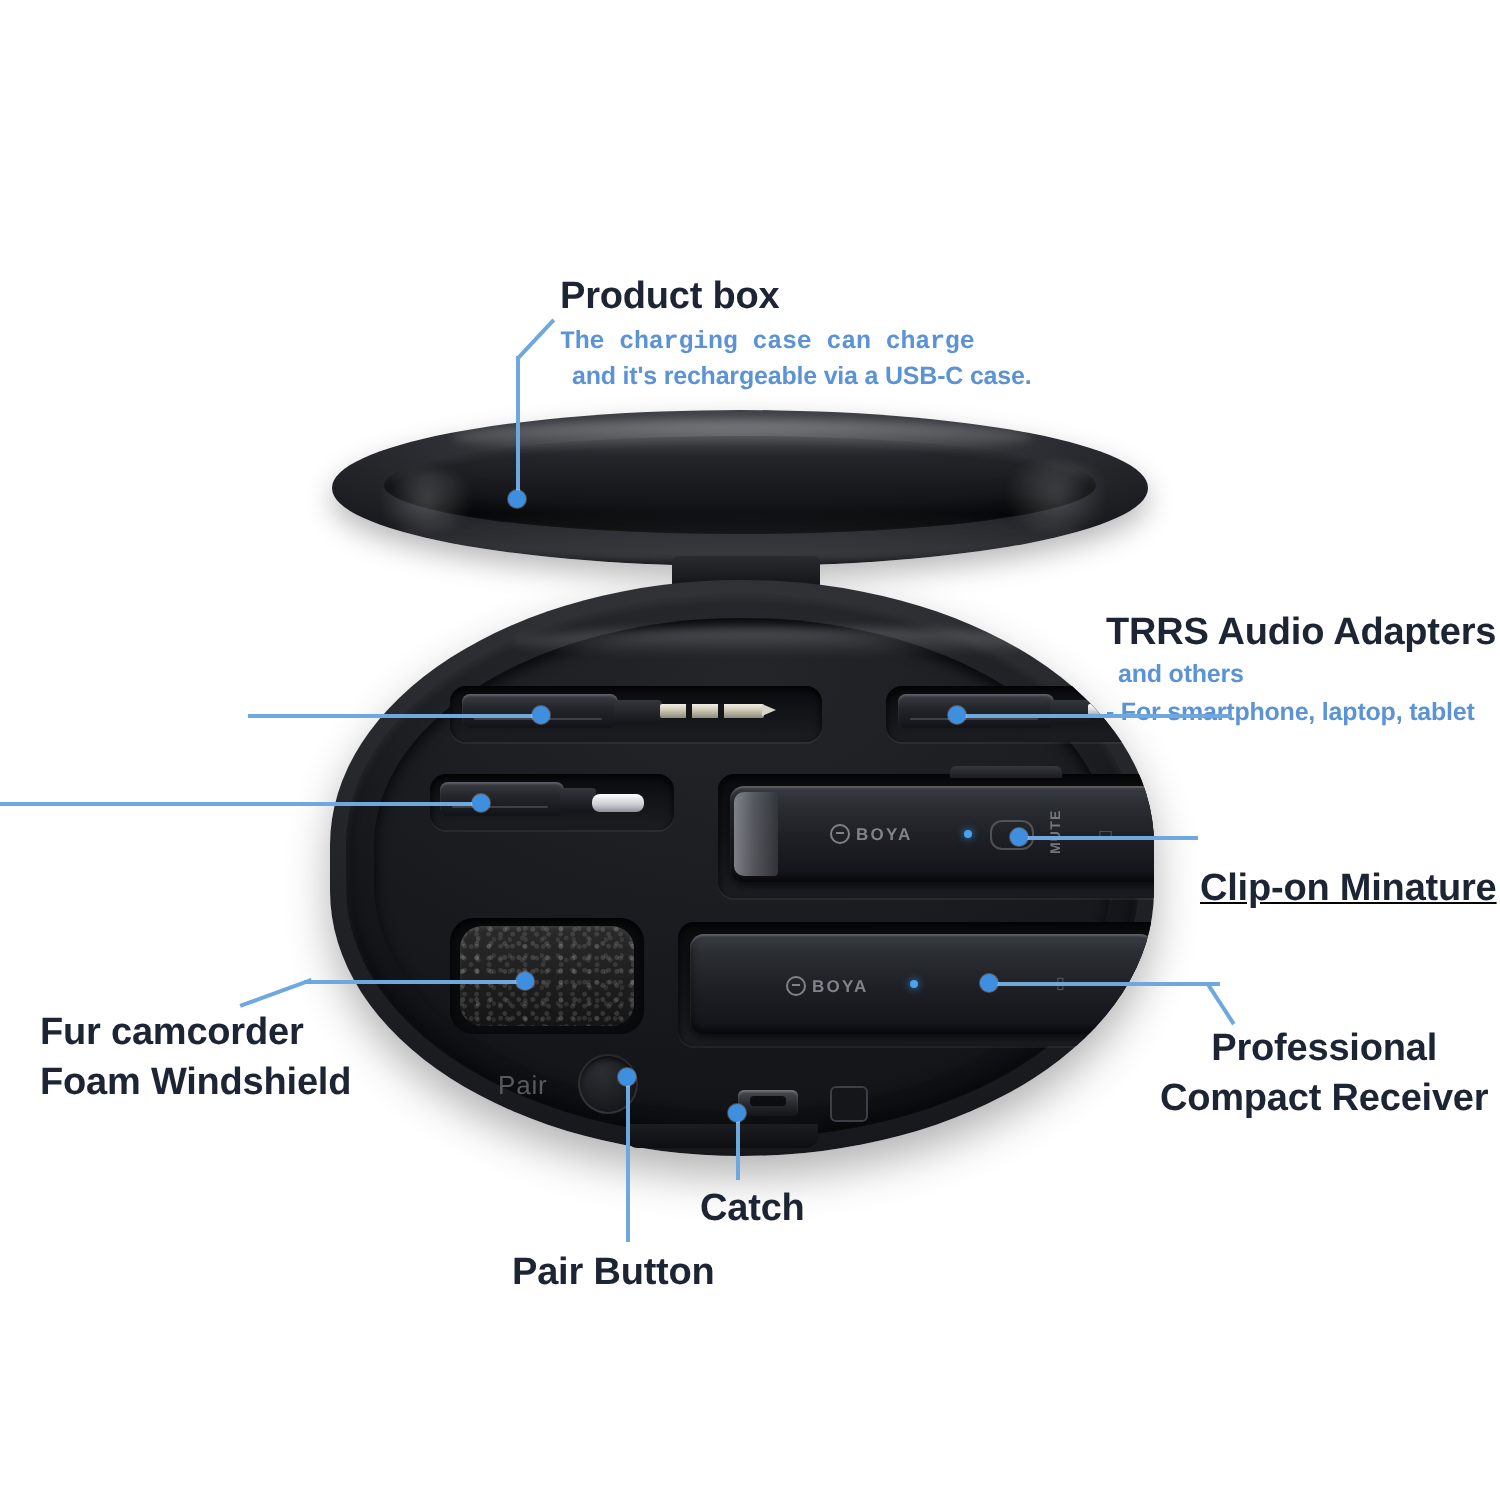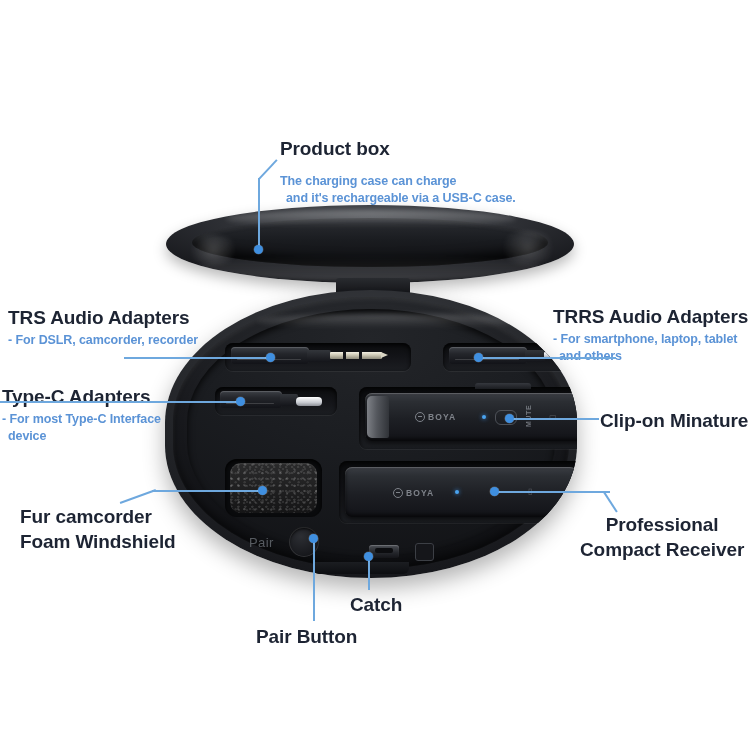--- a/index.html
+++ b/index.html
@@ -299,7 +299,7 @@
 
   <div class="callout" style="left:280px;top:136px;">
     <div class="c-title">Product box</div>
-    <div class="c-sub" style="margin-top:12px;">The charging case can charge</div>
+    <div class="c-sub" style="margin-top:2px;font-family:Liberation Mono, monospace;">The charging case can charge</div>
     <div class="c-sub" style="margin-left:6px;">and it's rechargeable via a USB-C case.</div>
   </div>
   <div class="diag" style="left:259px;top:178px;width:26px;transform:rotate(-47deg);"></div>

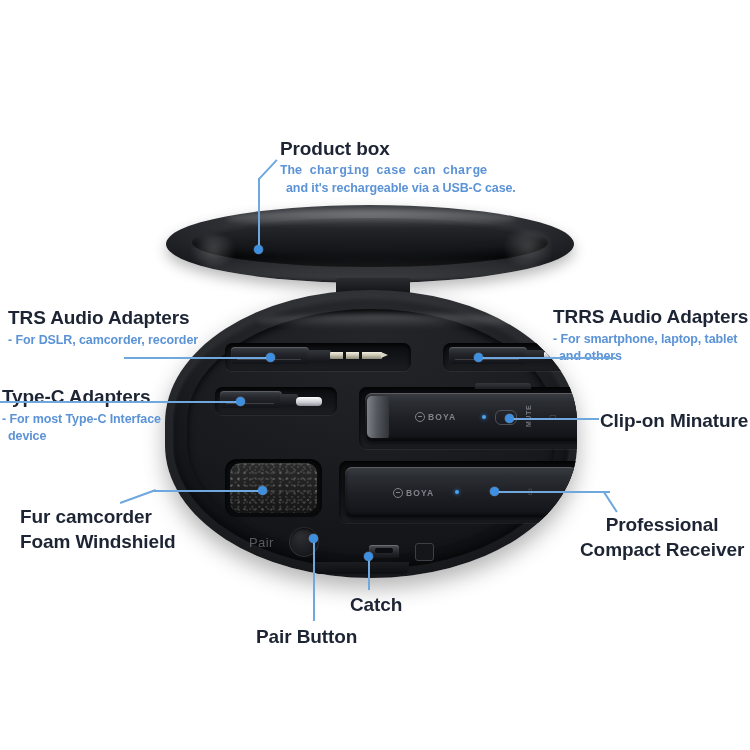--- a/index.html
+++ b/index.html
@@ -306,10 +306,6 @@
   <div class="lead v" style="left:258px;top:178px;height:70px;"></div>
   <div class="dot" style="left:254px;top:245px;"></div>
 
-  <div class="callout" style="left:8px;top:305px;">
-    <div class="c-title">TRS Audio Adapters</div>
-    <div class="c-sub" style="margin-top:2px;">- For DSLR, camcorder, recorder</div>
-  </div>
   <div class="lead h" style="left:124px;top:357px;width:148px;"></div>
   <div class="dot" style="left:266px;top:353px;"></div>
 

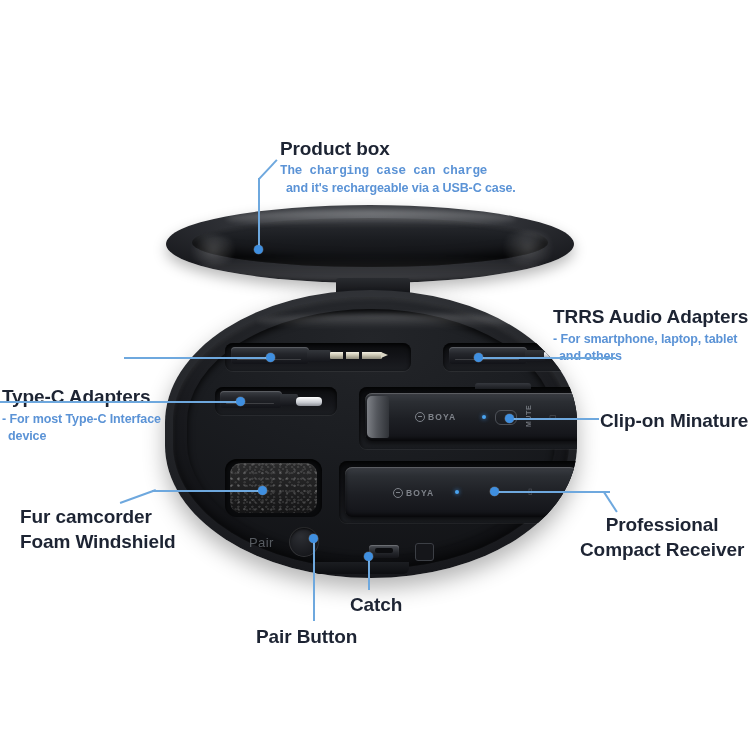--- a/index.html
+++ b/index.html
@@ -311,8 +311,8 @@
 
   <div class="callout" style="left:553px;top:304px;">
     <div class="c-title">TRRS Audio Adapters</div>
+    <div class="c-sub" style="margin-left:6px;">and others</div>
     <div class="c-sub" style="margin-top:2px;">- For smartphone, laptop, tablet</div>
-    <div class="c-sub" style="margin-left:6px;">and others</div>
   </div>
   <div class="lead h" style="left:478px;top:357px;width:138px;"></div>
   <div class="dot" style="left:474px;top:353px;"></div>

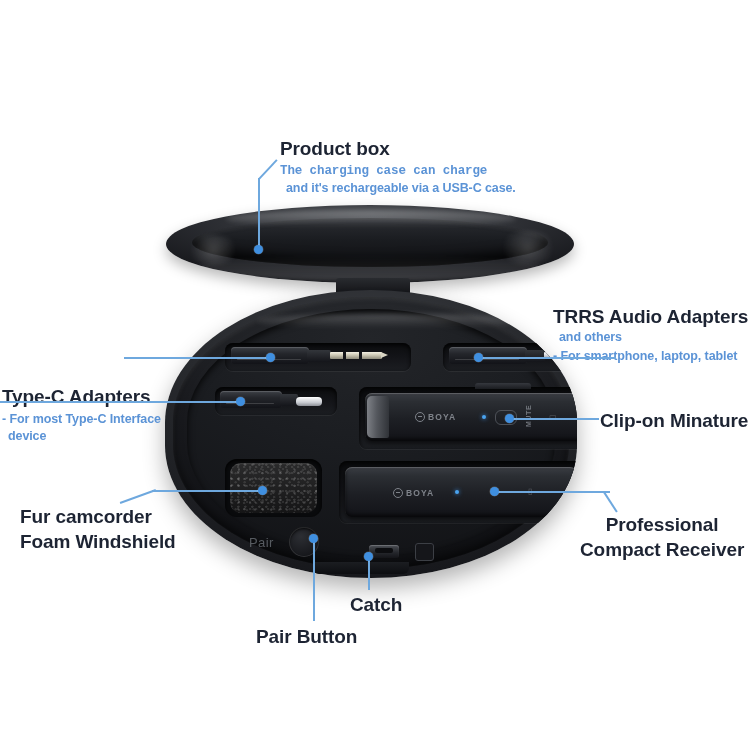--- a/index.html
+++ b/index.html
@@ -317,11 +317,6 @@
   <div class="lead h" style="left:478px;top:357px;width:138px;"></div>
   <div class="dot" style="left:474px;top:353px;"></div>
 
-  <div class="callout" style="left:2px;top:384px;">
-    <div class="c-title">Type-C Adapters</div>
-    <div class="c-sub" style="margin-top:2px;">- For most Type-C Interface</div>
-    <div class="c-sub" style="margin-left:6px;">device</div>
-  </div>
   <div class="lead h" style="left:0px;top:401px;width:242px;"></div>
   <div class="dot" style="left:236px;top:397px;"></div>
 

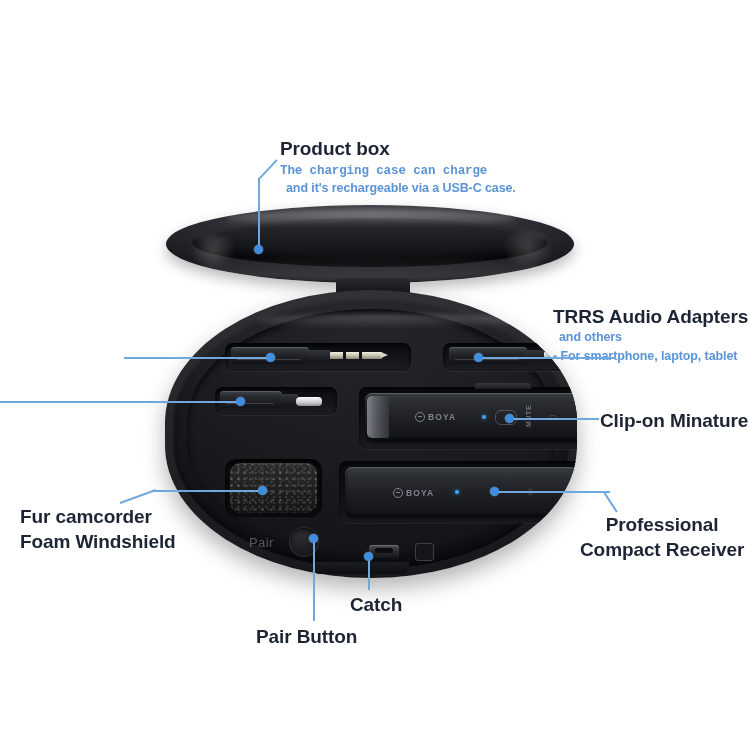--- a/index.html
+++ b/index.html
@@ -320,7 +320,7 @@
   <div class="lead h" style="left:0px;top:401px;width:242px;"></div>
   <div class="dot" style="left:236px;top:397px;"></div>
 
-  <div class="callout" style="left:600px;top:408px;">
+  <div class="callout" style="left:600px;top:432px;text-decoration:underline;">
     <div class="c-title">Clip-on Minature</div>
   </div>
   <div class="lead h" style="left:509px;top:418px;width:90px;"></div>

